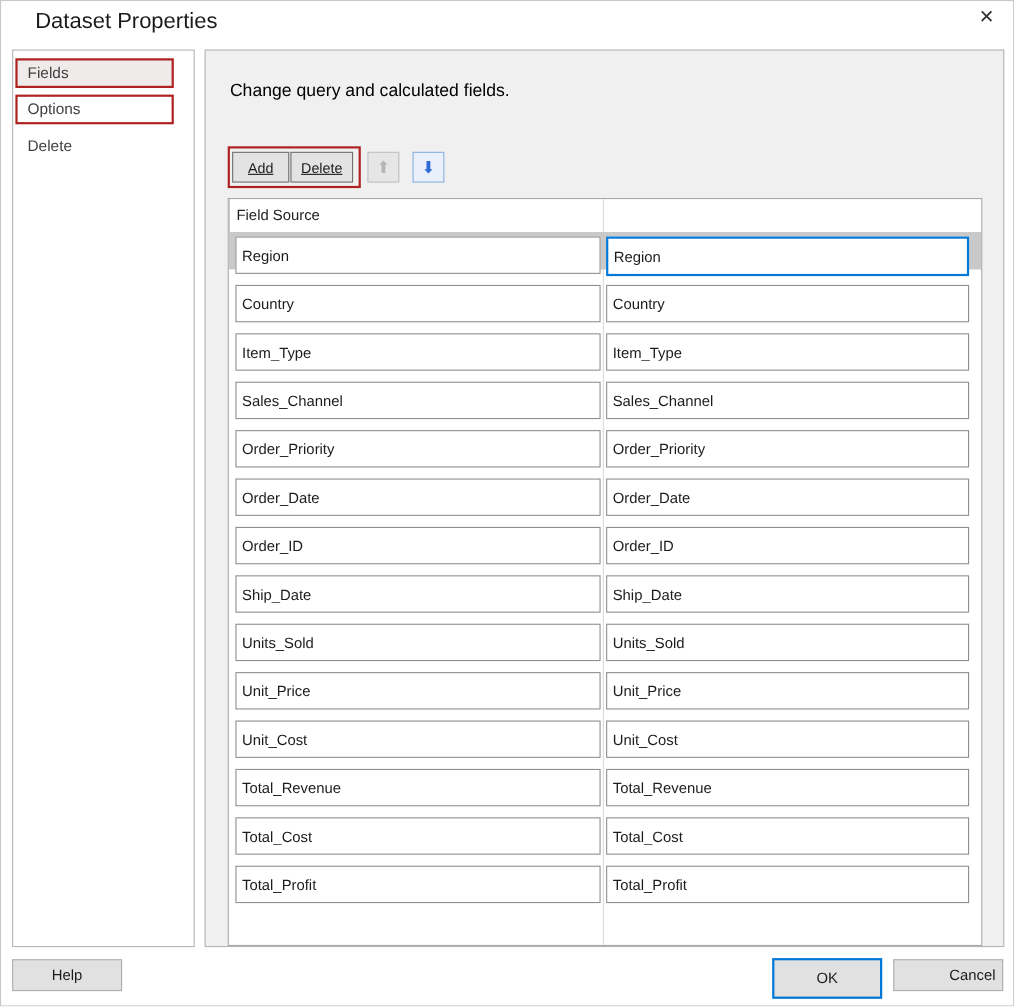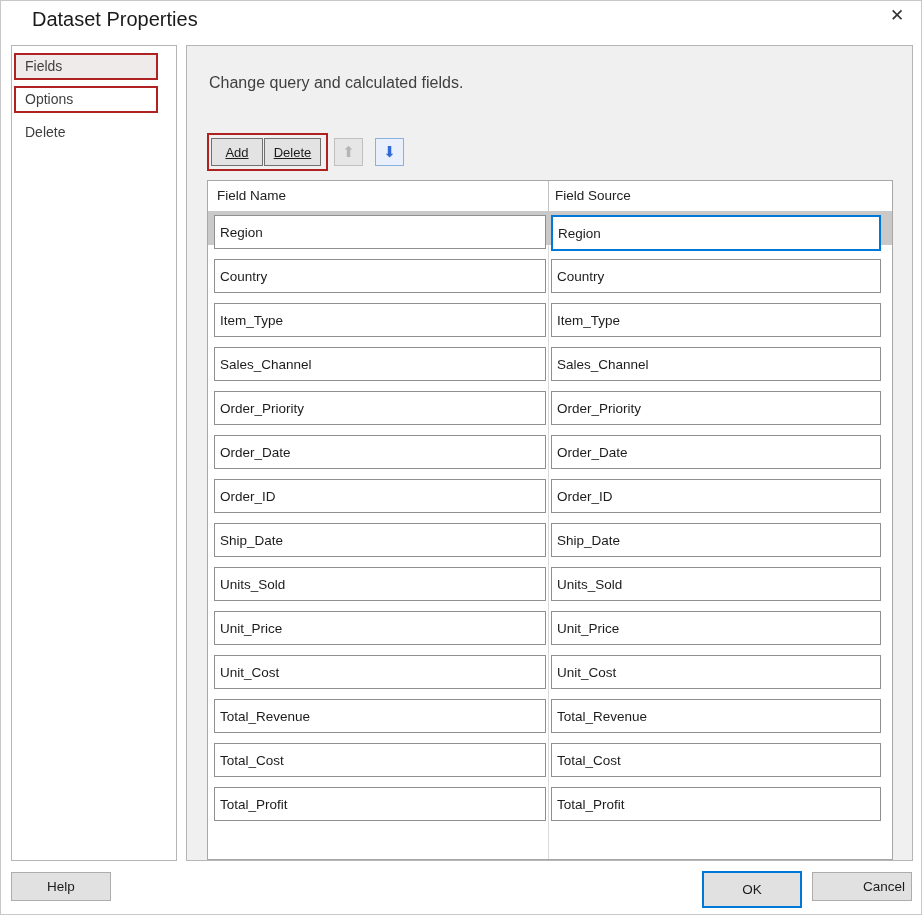--- a/index.html
+++ b/index.html
@@ -64,7 +64,7 @@
   }
   .heading {
     position: absolute; left: 22px; top: 28px;
-    font-size: 16px; color: #404040;
+    font-size: 16px; color: #000000;
   }
   
   .tb-btn {

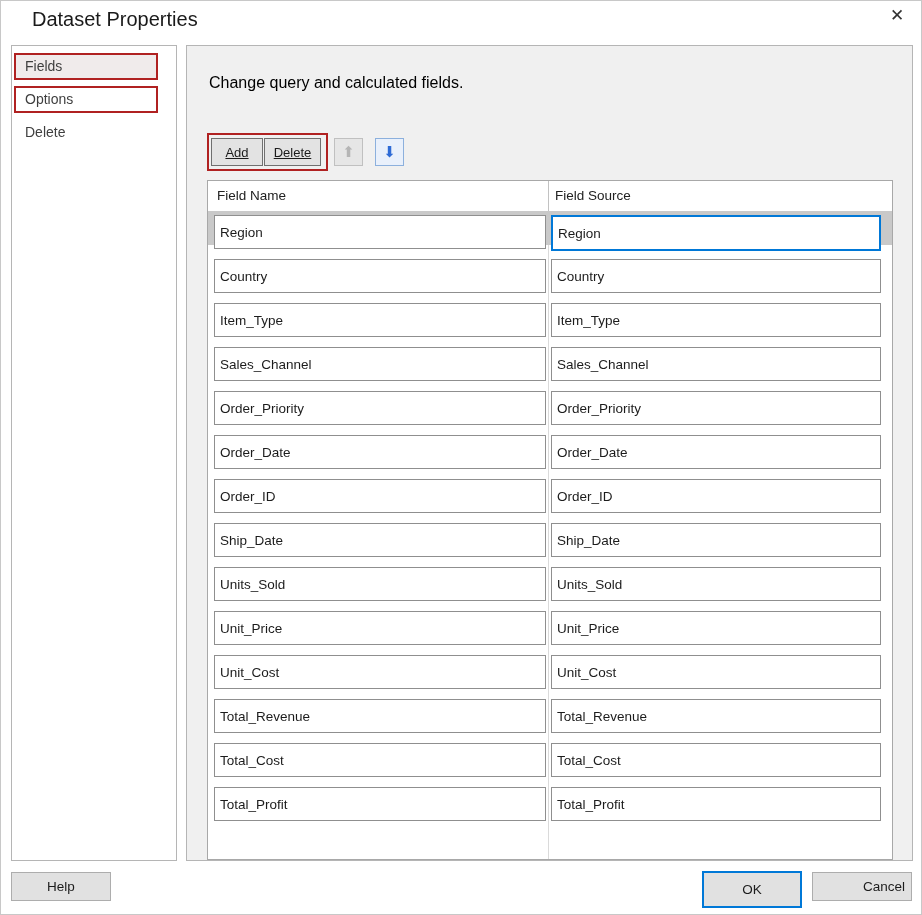--- a/index.html
+++ b/index.html
@@ -196,7 +196,6 @@
     <div class="ftable">
       <div class="col-divider"></div>
       <div class="thead">
-        <div class="th th-name">Field Name</div>
         <div class="th th-source">Field Source</div>
       </div>
       <div class="tbody">

